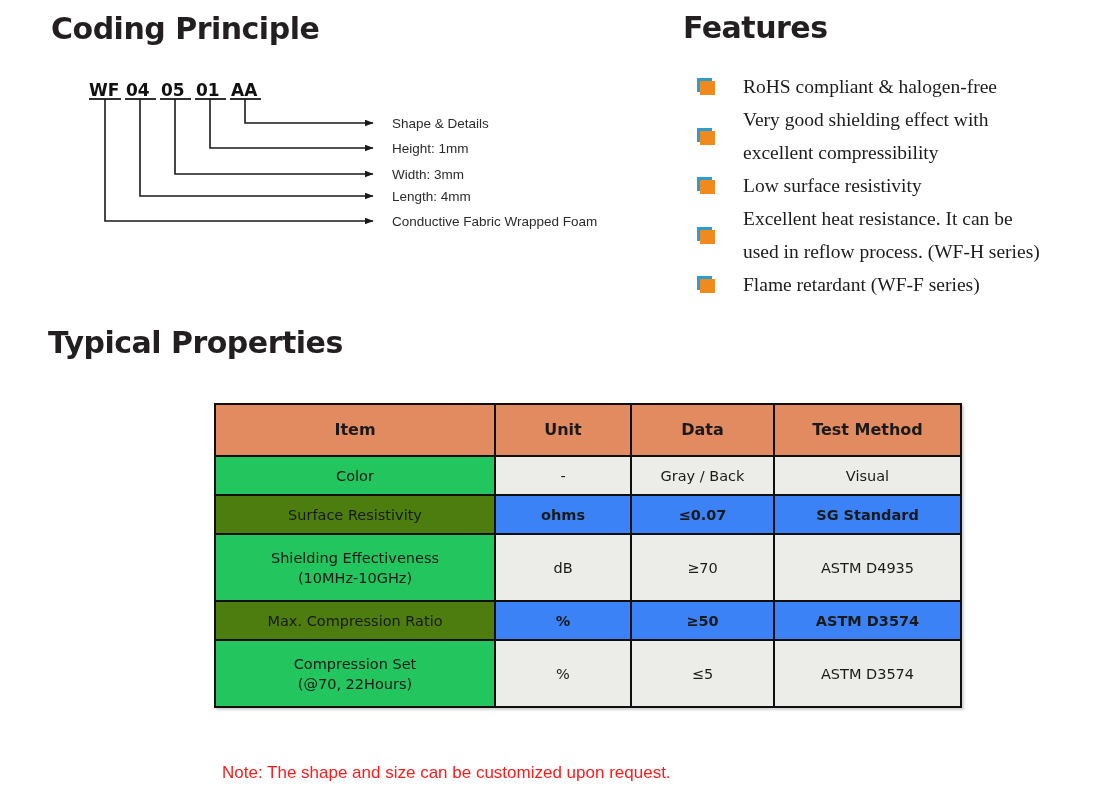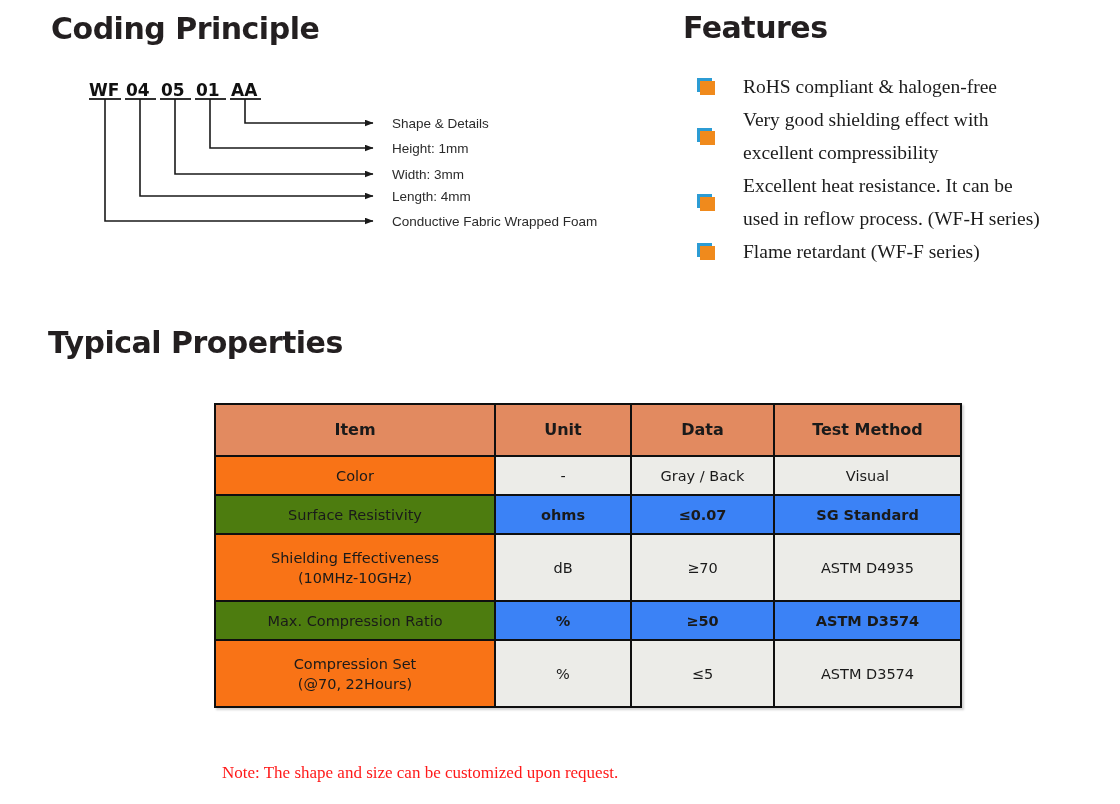--- a/index.html
+++ b/index.html
@@ -226,6 +226,15 @@
           <span class="face"></span>
         </span>
     </span>
+    <span class="feature-text">Low surface resistivity</span>
+  </div>
+  <div class="feature-row">
+    <span class="bullet-wrap">
+      <span class="bullet">
+          <span class="shadow"></span>
+          <span class="face"></span>
+        </span>
+    </span>
     <span class="feature-text">Excellent heat resistance. It can be
 used in reflow process. (WF-H series)</span>
   </div>

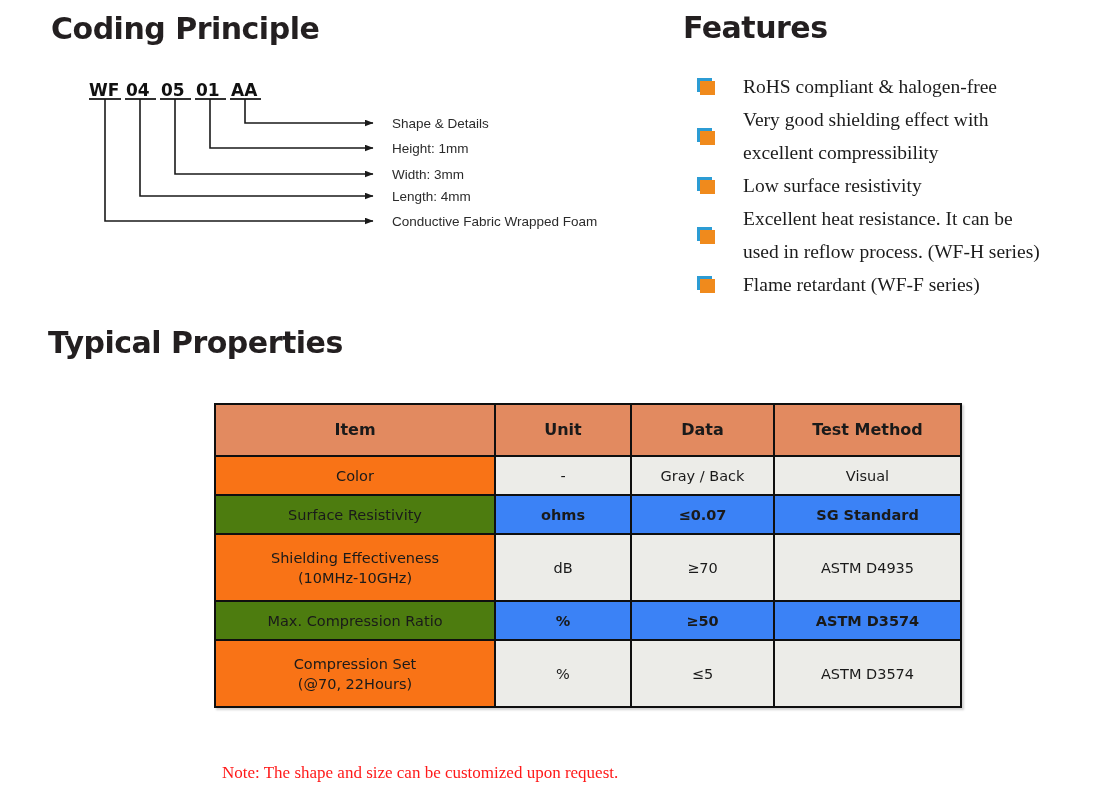--- a/index.html
+++ b/index.html
@@ -130,7 +130,7 @@
   .c-data  { width: 133px; }
   .c-test  { width: 177px; }
 
-  tr.odd  td.item-cell { background: #f97316; margin-left: 16px; }
+  tr.odd  td.item-cell { background: #22c55e; margin-left: 16px; }
   tr.even td.item-cell { background: #4d7c0f; }
   tr.odd  td.val-cell  { background: #ecece8; }
   tr.even td.val-cell  { background: #3b82f6; font-weight: bold; }

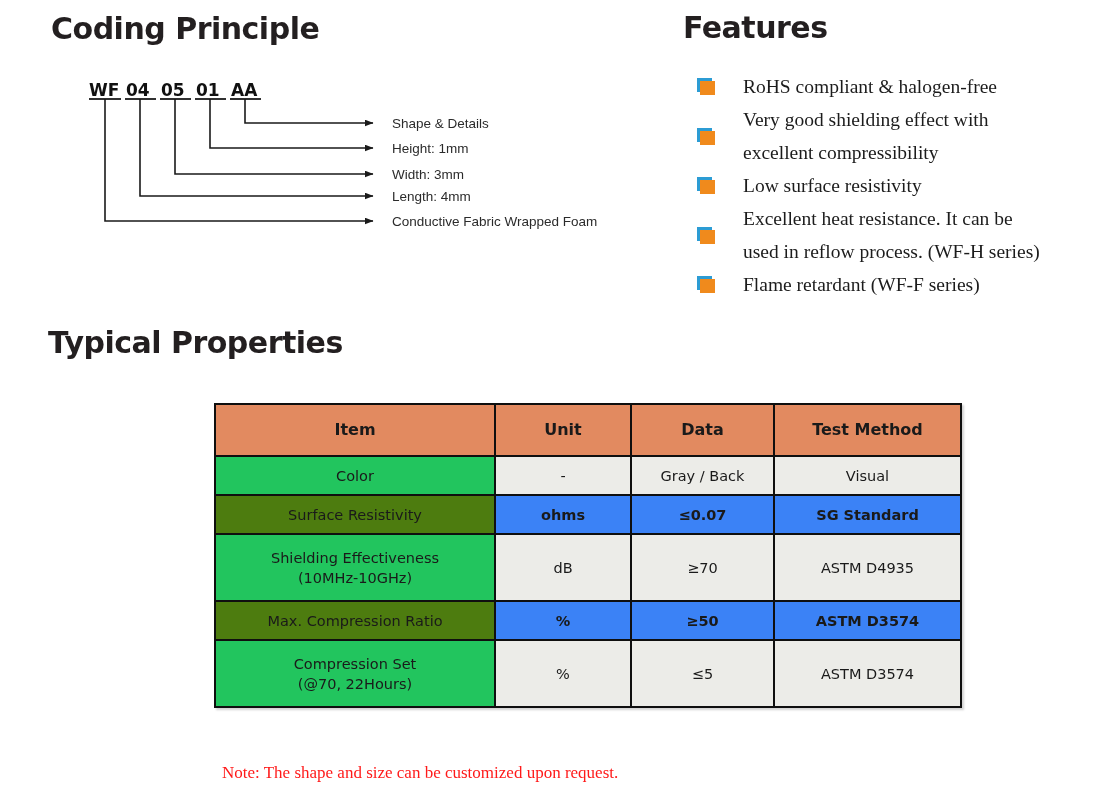--- a/index.html
+++ b/index.html
@@ -144,7 +144,7 @@
     position: absolute;
     left: 222px;
     top: 763px;
-    font-family: Liberation Serif, serif;
+    font-family: Liberation Sans, sans-serif;
     font-size: 17px;
     color: #ff1a1a;
     white-space: nowrap;

